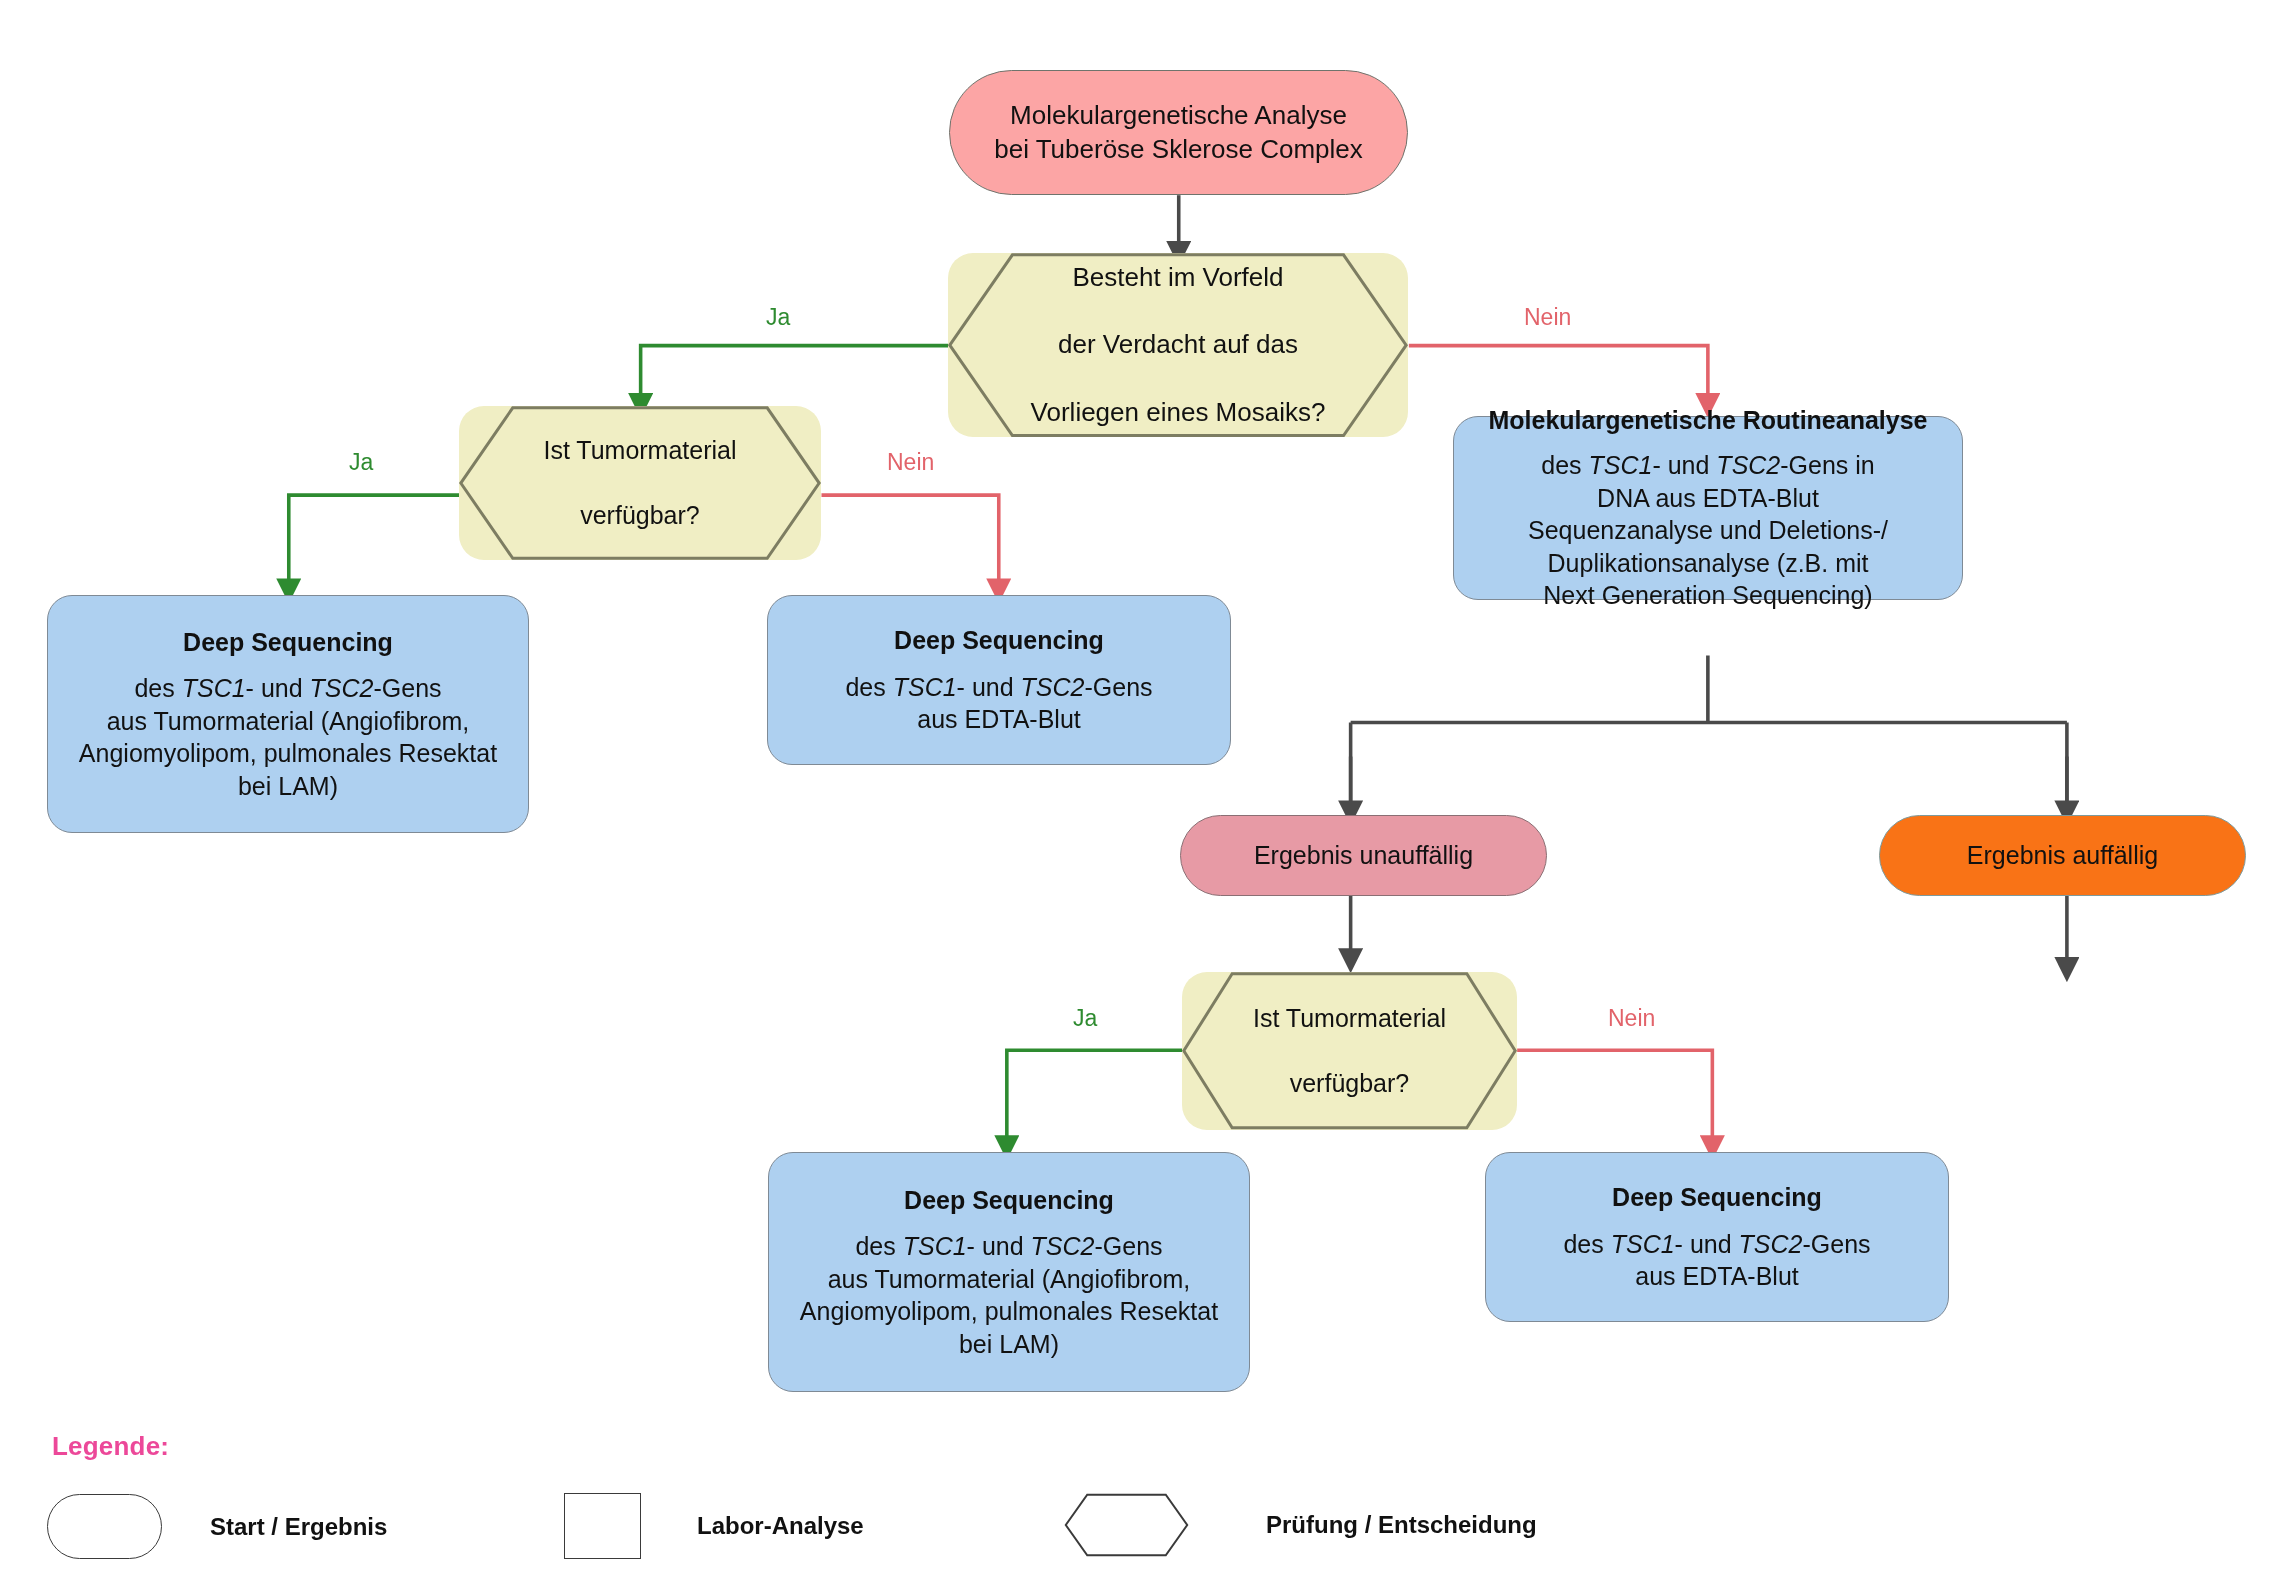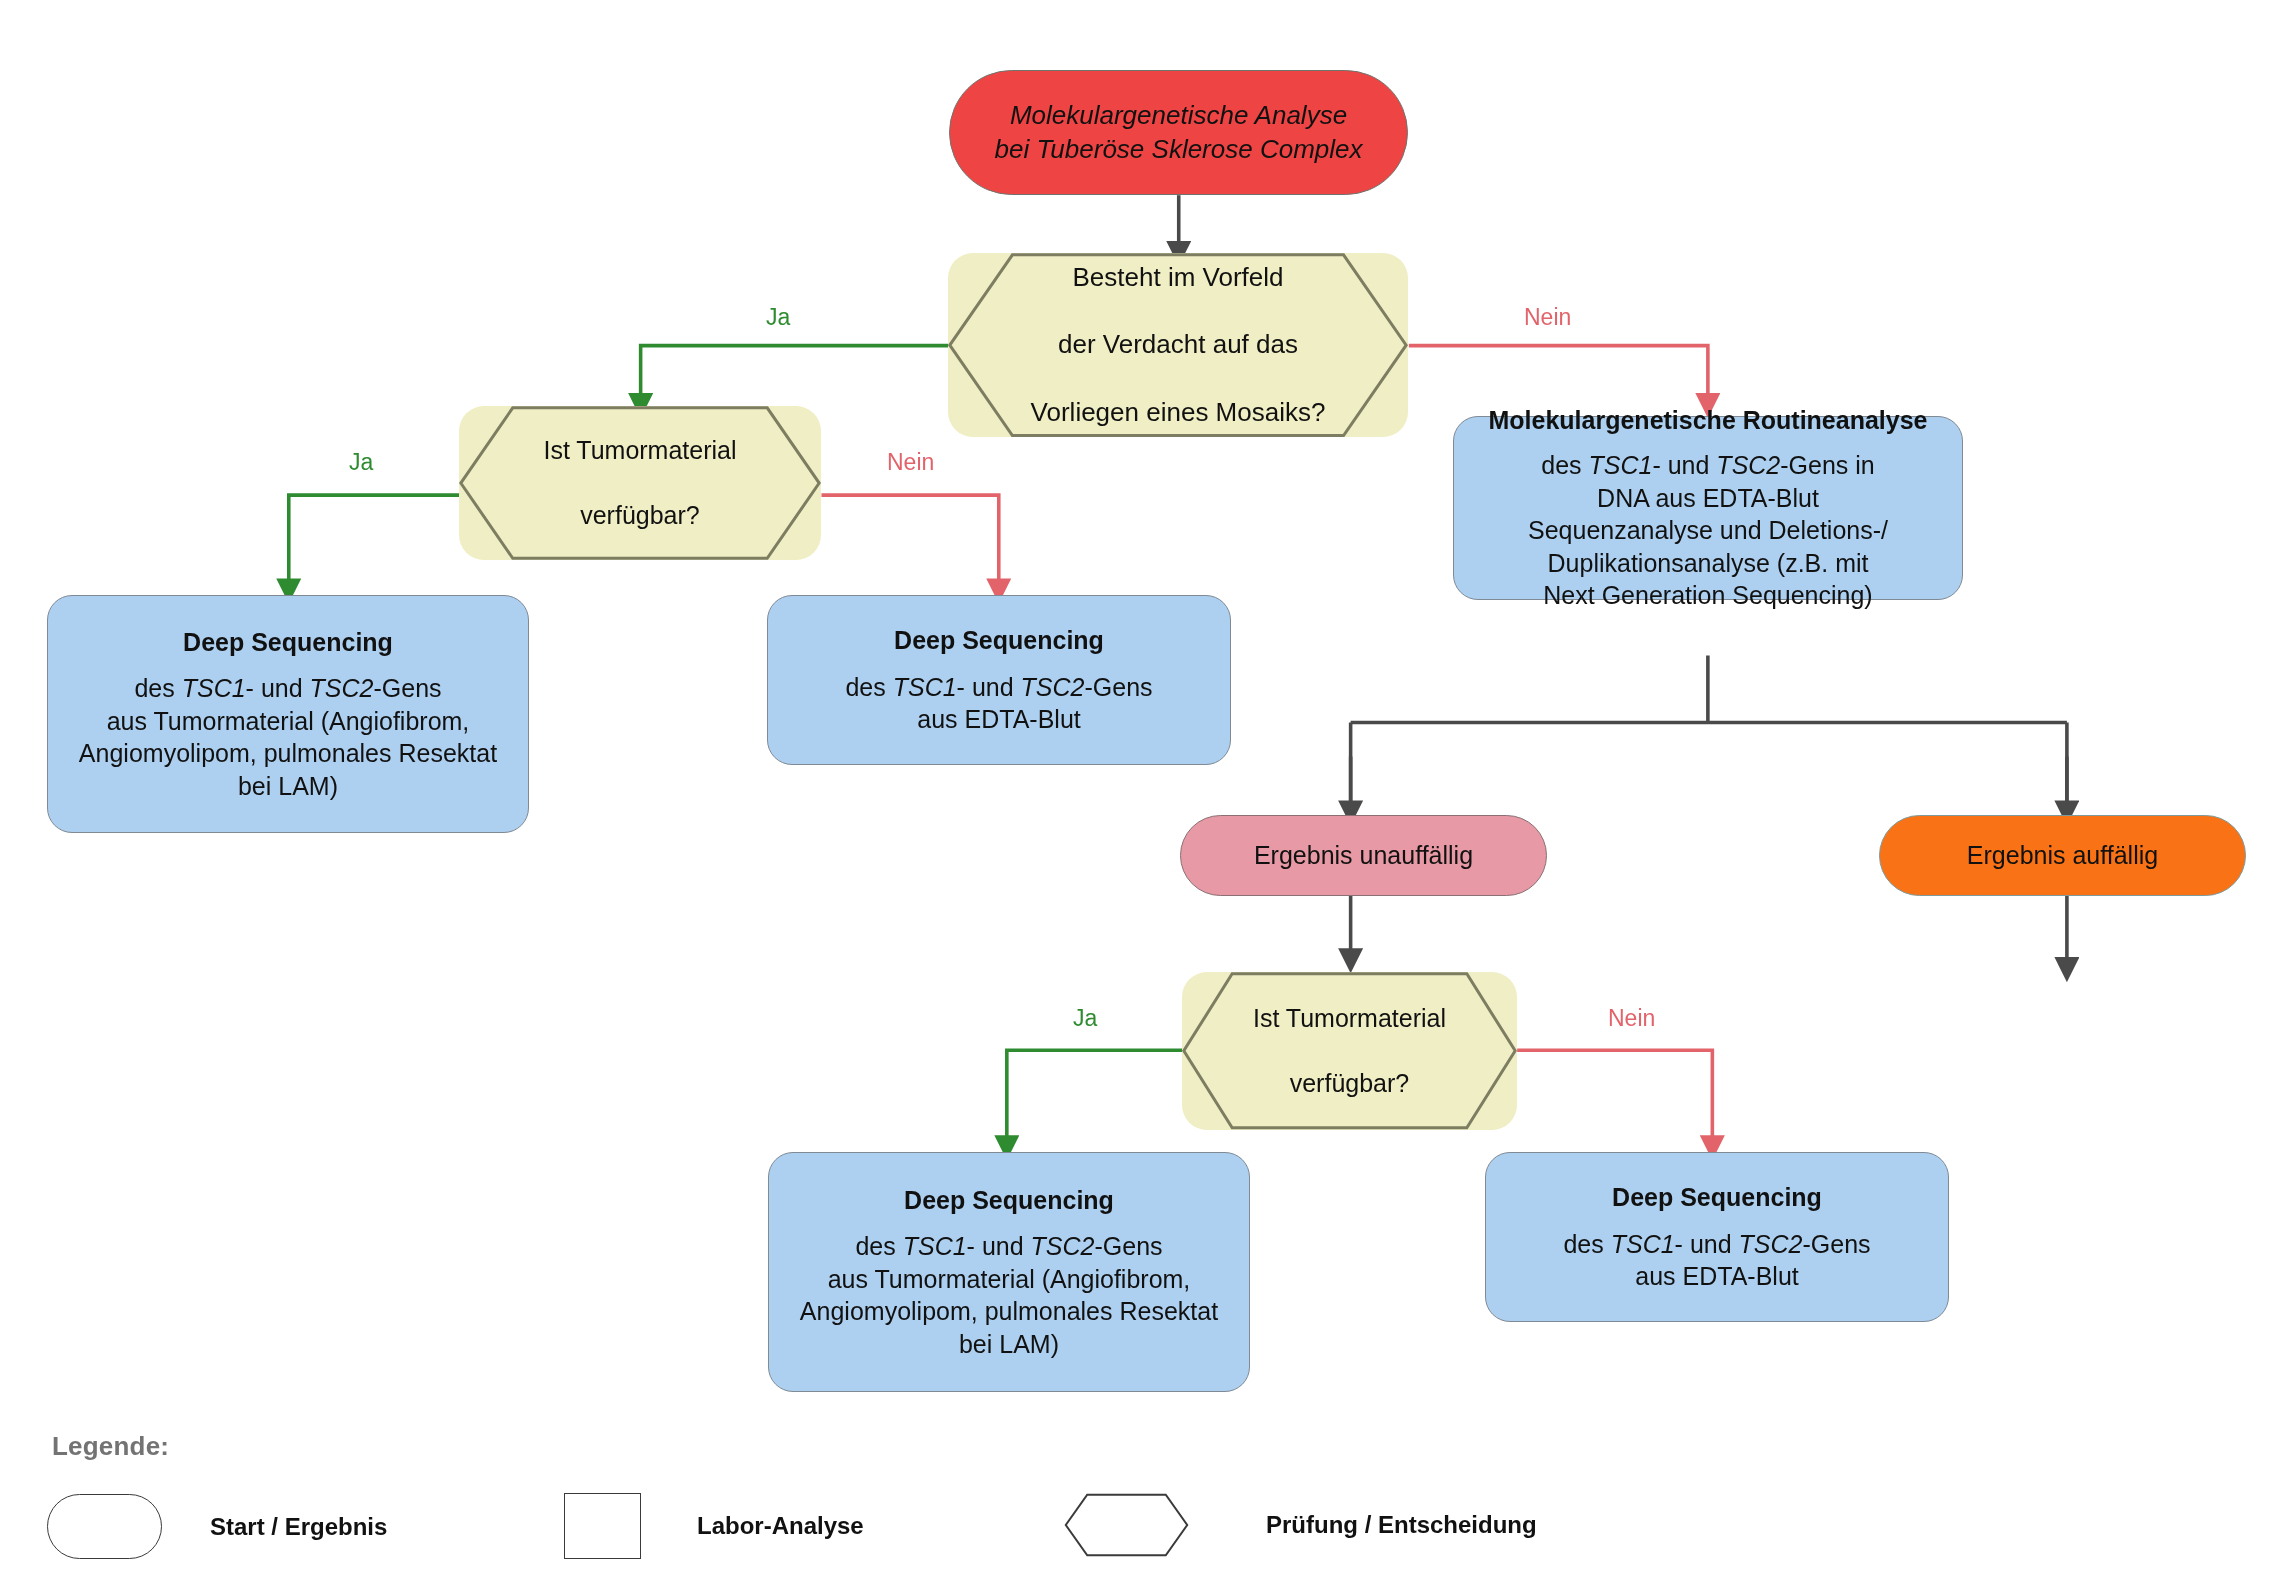--- a/index.html
+++ b/index.html
@@ -60,7 +60,7 @@
     border: 1.8px solid #6f736c;
     border-radius: 895px;
   }
-  .node.term-green  { background: #ef4444; font-style: italic; }
+  .node.term-green  { background: #fca5a5; }
   .node.term-red    { background: #e79aa5; border-color: #8a6f74; }
   .node.term-cyan   { background: #f97316; border-color: #7d9a9c; }
 

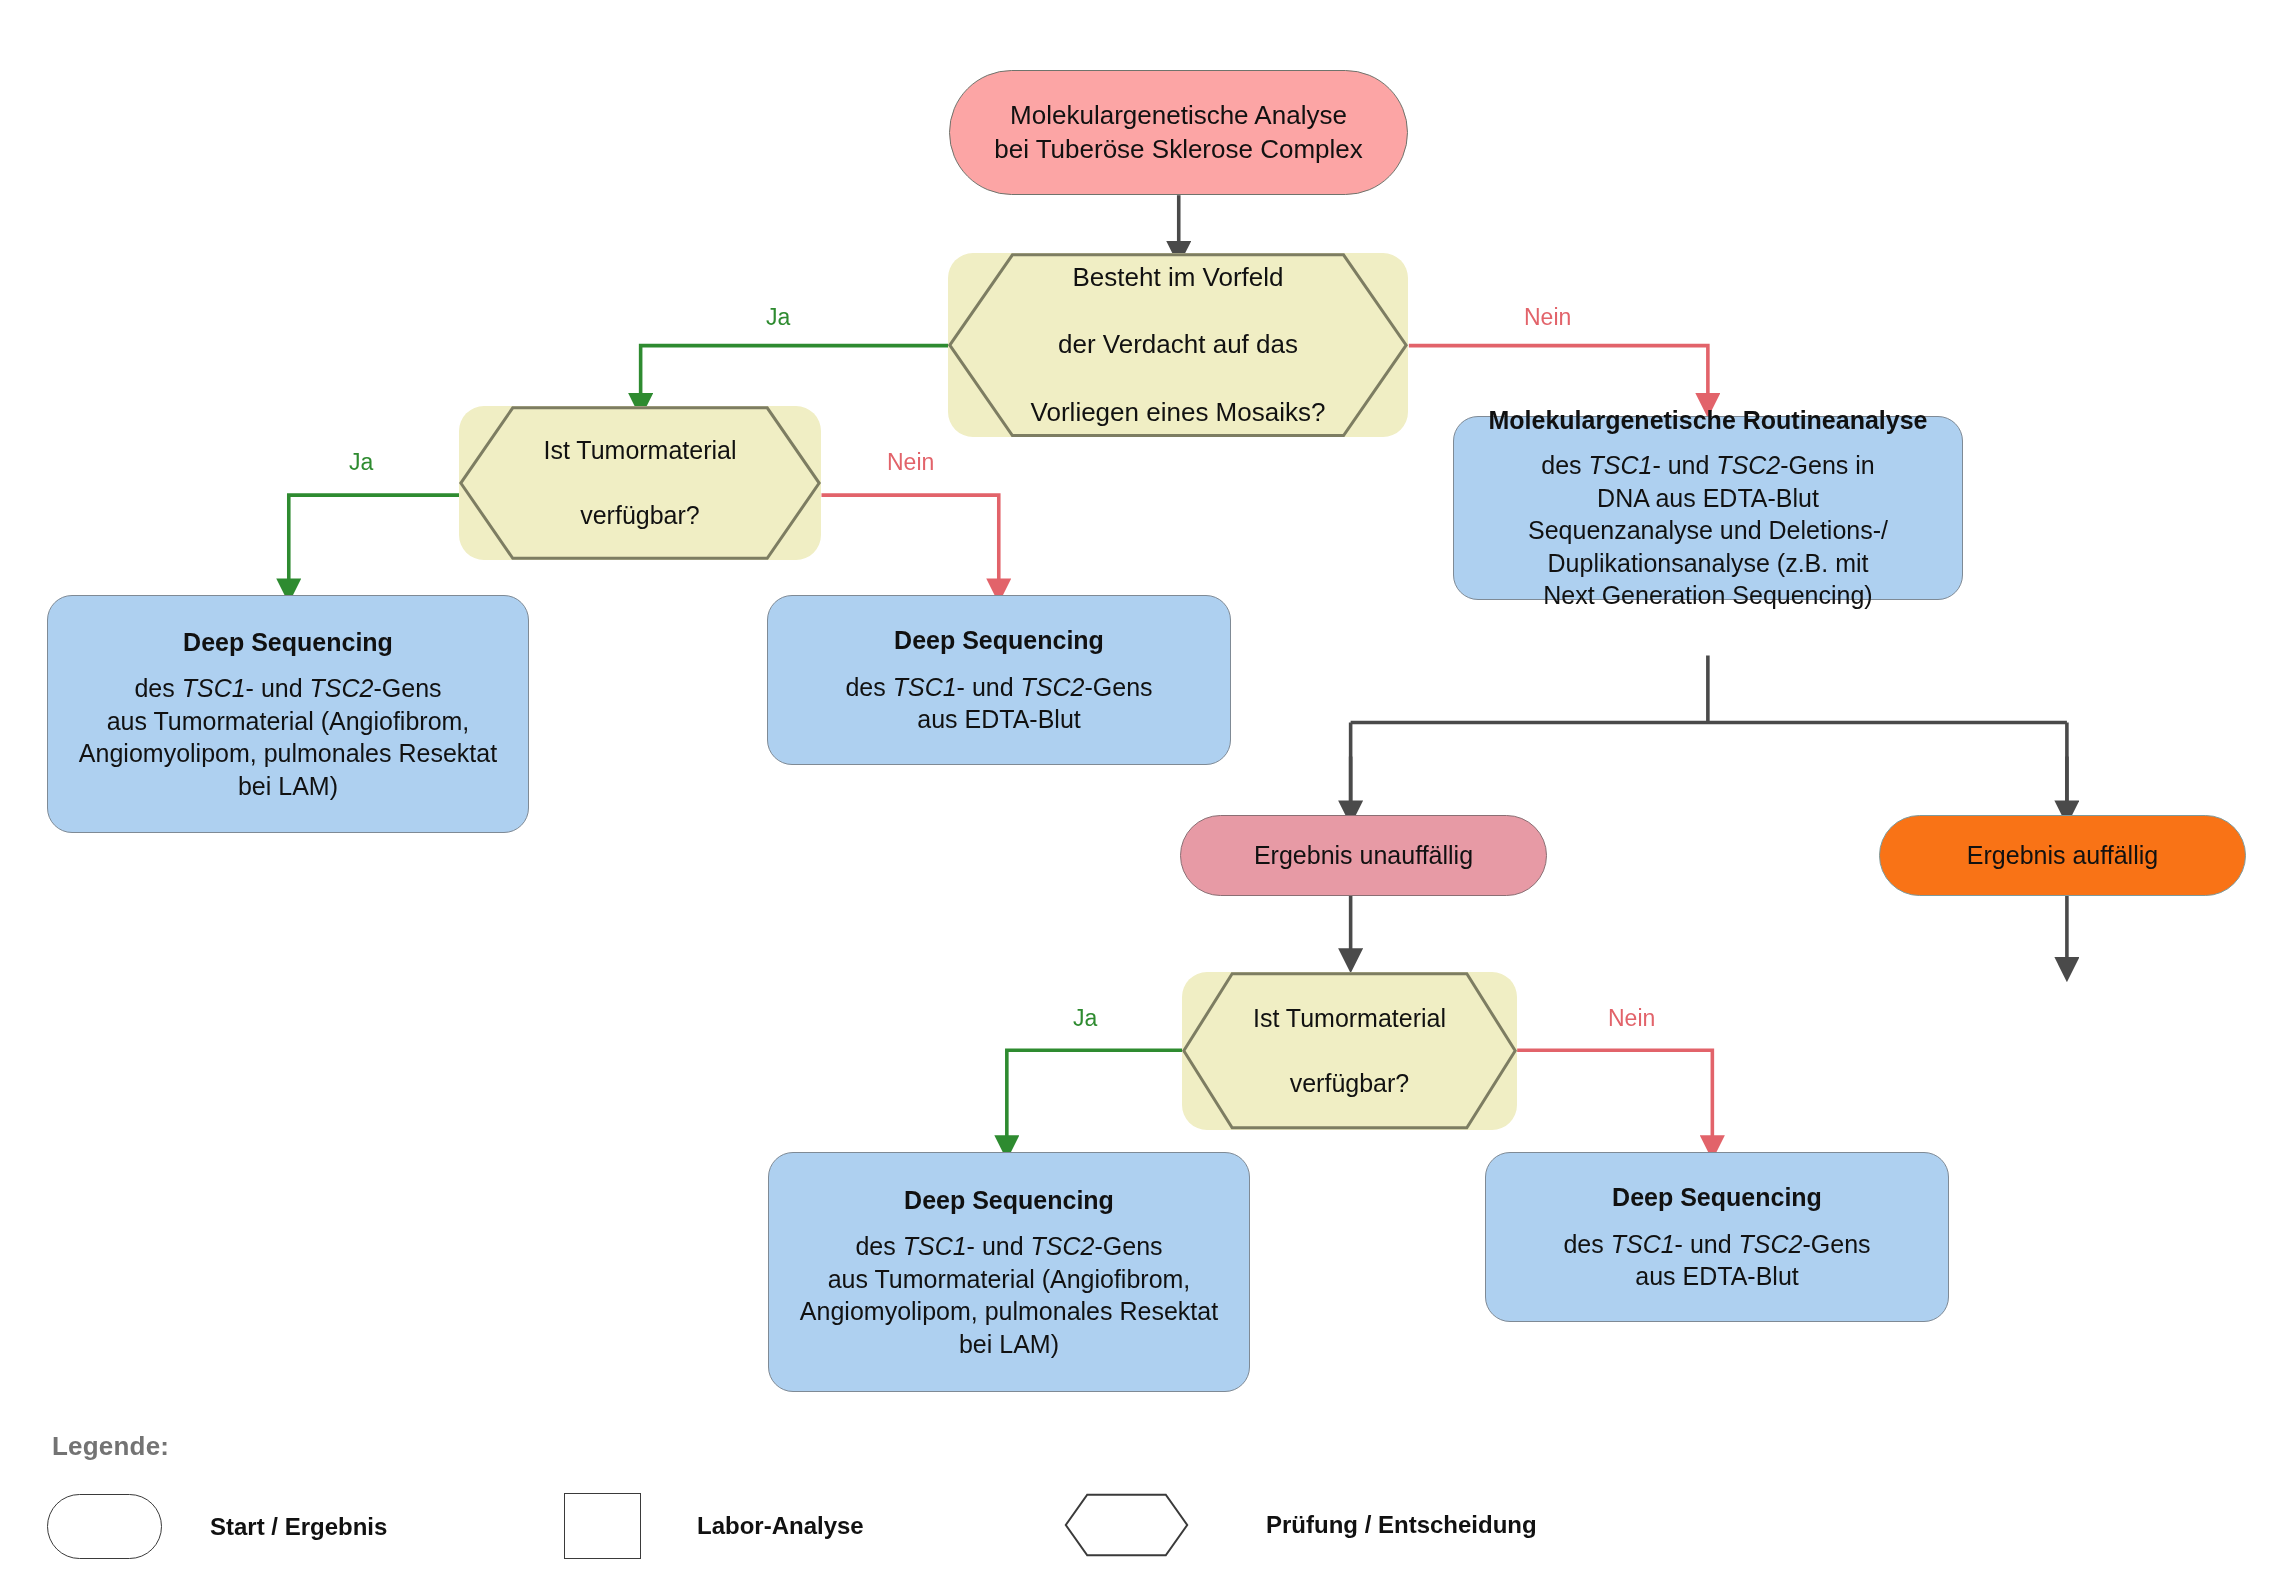--- a/index.html
+++ b/index.html
@@ -107,7 +107,7 @@
     top: 1431px;
     font-size: 26px;
     font-weight: bold;
-    color: #737373;
+    color: #ec4899;
     letter-spacing: 0.2px;
   }
   .legend-item {

